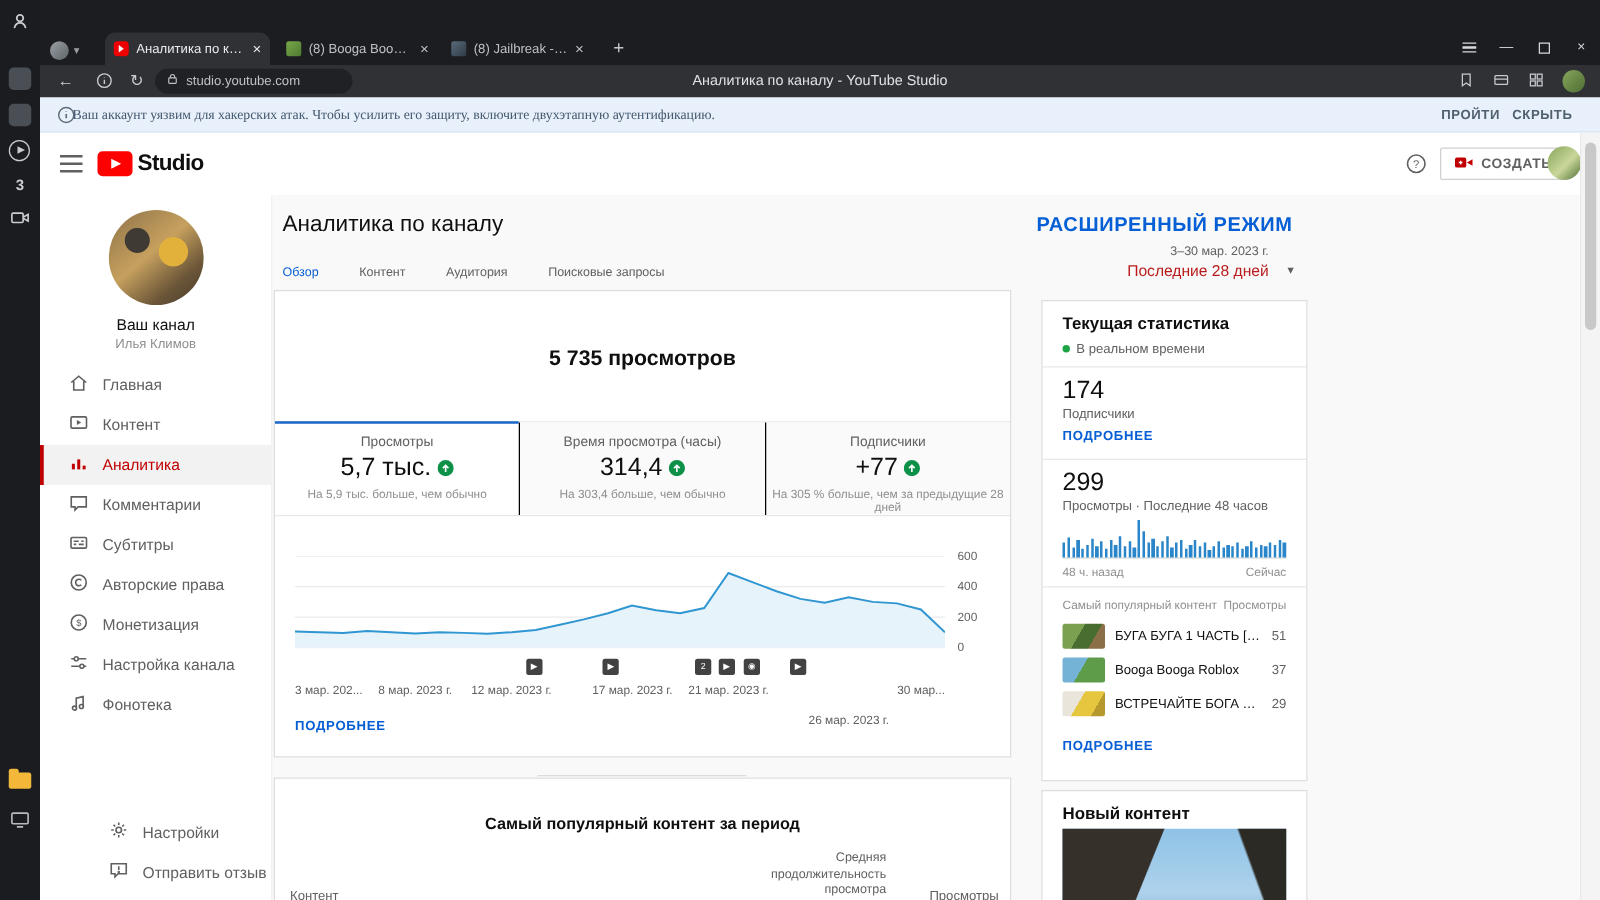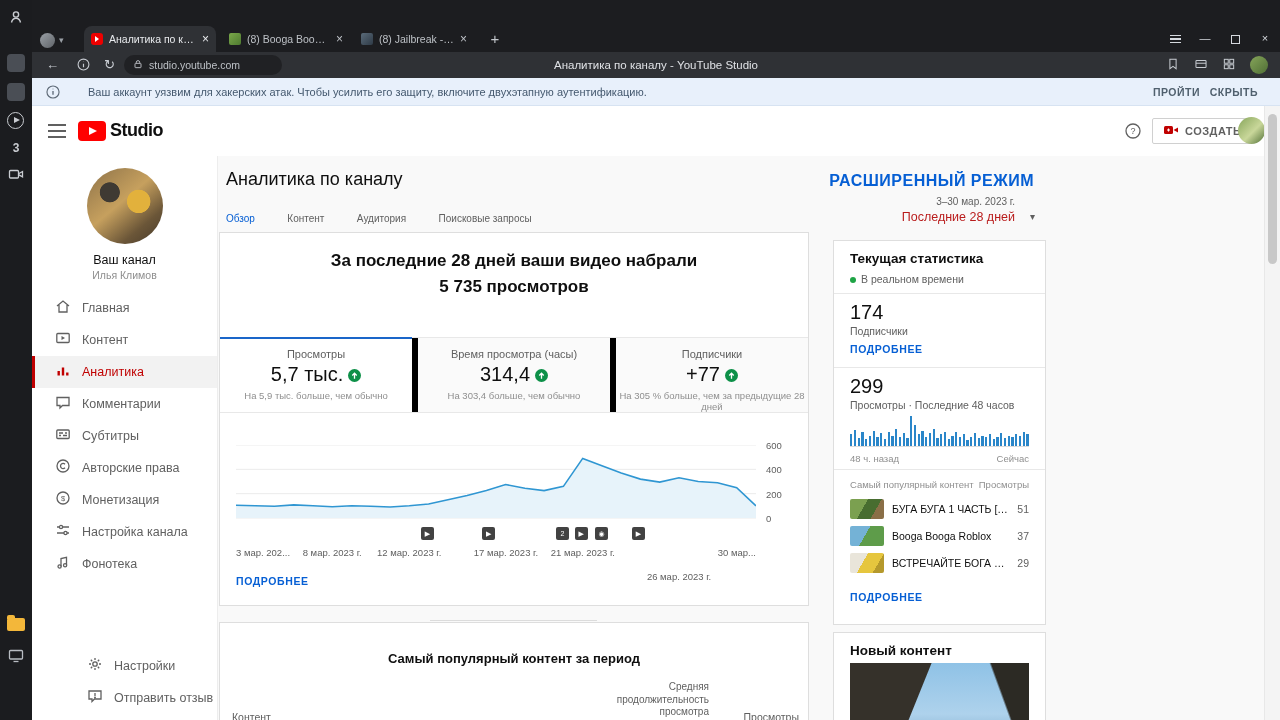--- a/index.html
+++ b/index.html
@@ -49,7 +49,7 @@
   
   .infobar { position:absolute; left:32px; top:78px; right:0; height:28px; background:#e8f0fb; border-bottom:1px solid #d7e3f2; z-index:20; }
   .ib-ic { position:absolute; left:13px; top:6px; }
-  .ib-text { position:absolute; left:56px; top:0; line-height:28px; font-size:11px; color:#44586e; white-space:nowrap; }
+  .ib-text { position:absolute; left:26px; top:0; line-height:28px; font-size:11px; color:#44586e; white-space:nowrap;font-family:Liberation Serif, serif; }
   .ib-btn { position:absolute; top:0; line-height:28px; font-size:10.5px; font-weight:bold; letter-spacing:.5px; color:#50606e; }
 
   

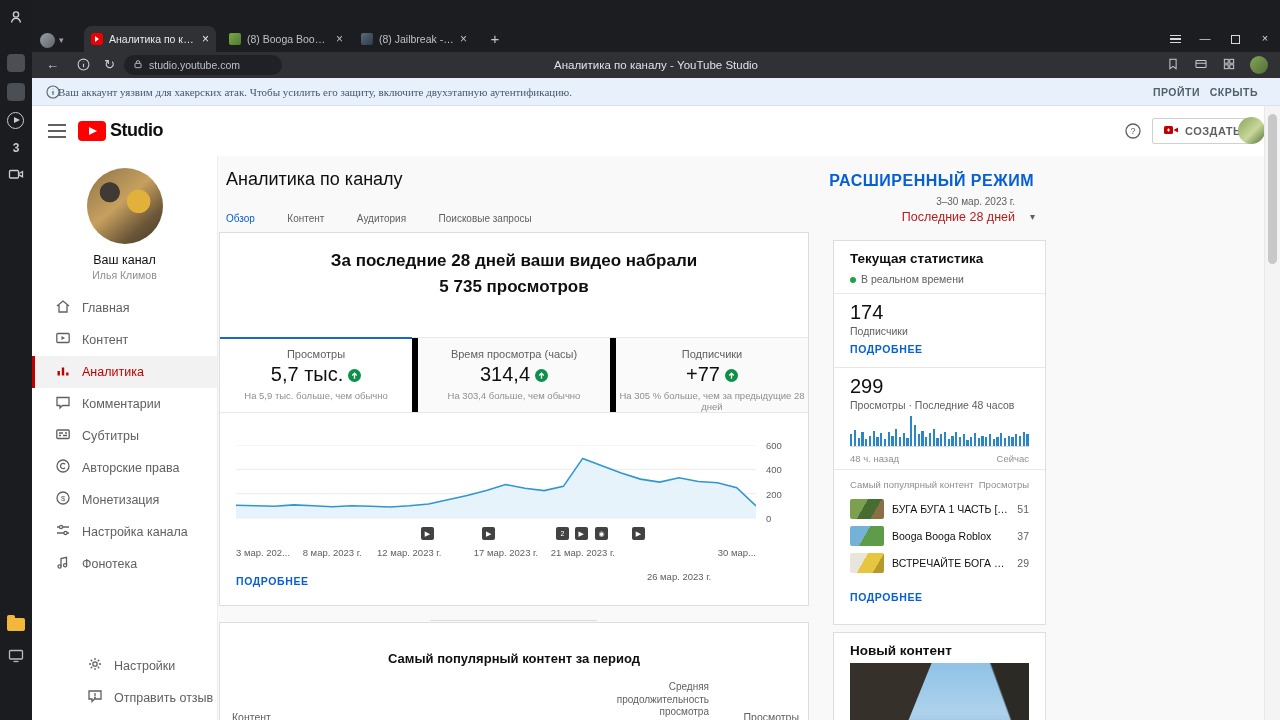--- a/index.html
+++ b/index.html
@@ -410,7 +410,6 @@
     </div>
 
     <div class="card card1" id="trend-wrap">
-      <div class="headline l1">За последние 28 дней ваши видео набрали</div>
       <div class="headline l2">5 735 просмотров</div>
       <div class="metrics">
         <div class="metric active">

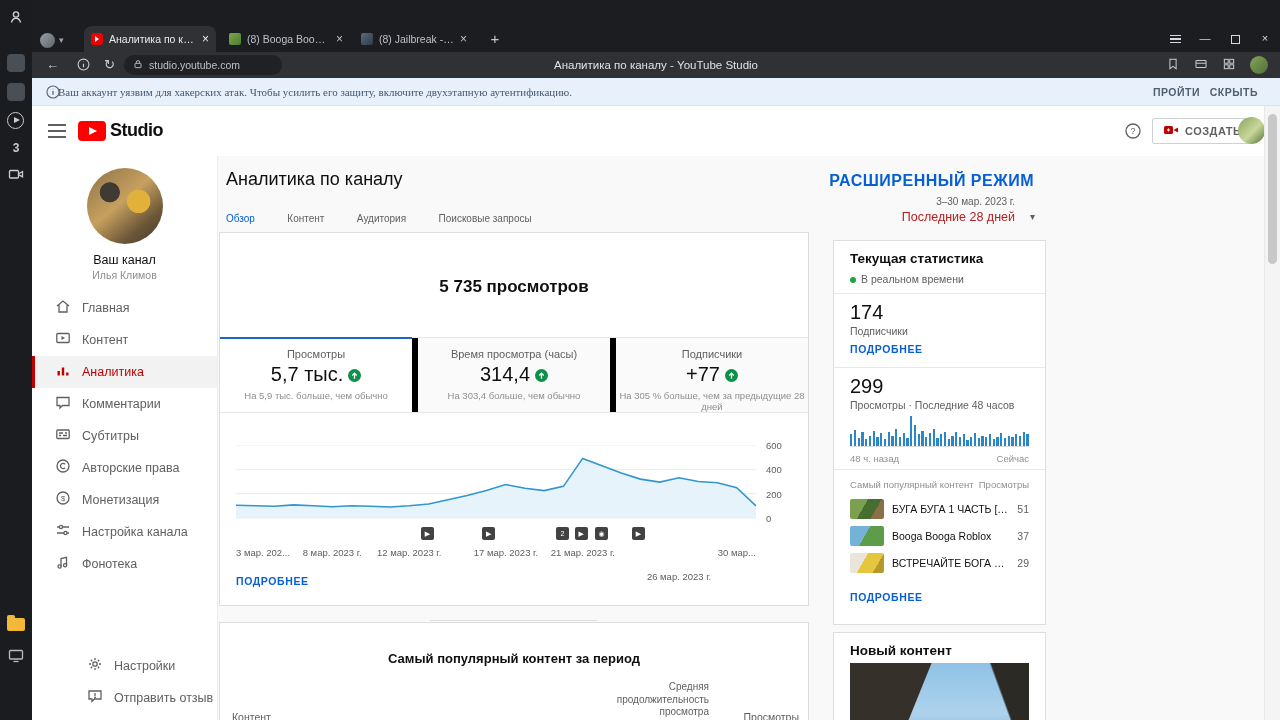--- a/index.html
+++ b/index.html
@@ -99,7 +99,7 @@
   .headline { position:absolute; left:0; right:0; text-align:center; font-size:17px; font-weight:bold; color:#0f0f0f; }
   .headline.l1 { top:18px; } .headline.l2 { top:44px; }
   .metrics { position:absolute; left:0; right:0; top:104px; height:76px; display:flex; border-top:1px solid #e8e8e8; border-bottom:1px solid #e8e8e8; }
-  .metric { flex:1; position:relative; text-align:center; background:#fafafa; border-left:6px solid #000000; }
+  .metric { flex:1; position:relative; text-align:center; background:#fafafa; border-left:1px solid #000000; }
   .metric:first-child { border-left:none; }
   .metric.active { background:#fff; }
   .metric.active::before { content:""; position:absolute; top:-1px; left:0; right:0; height:2px; background:#1a66c9; }

